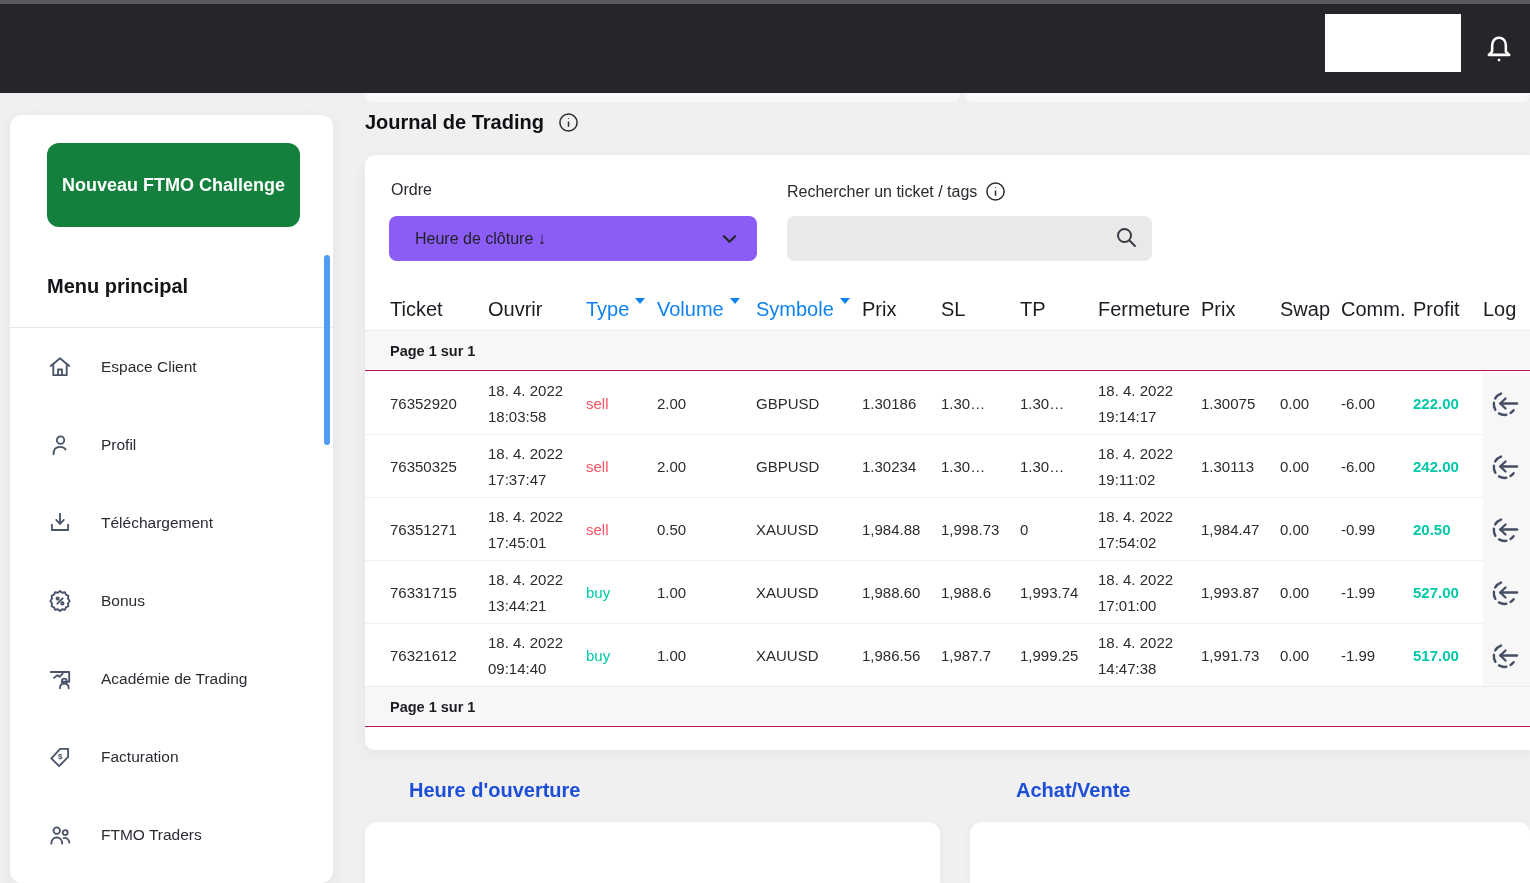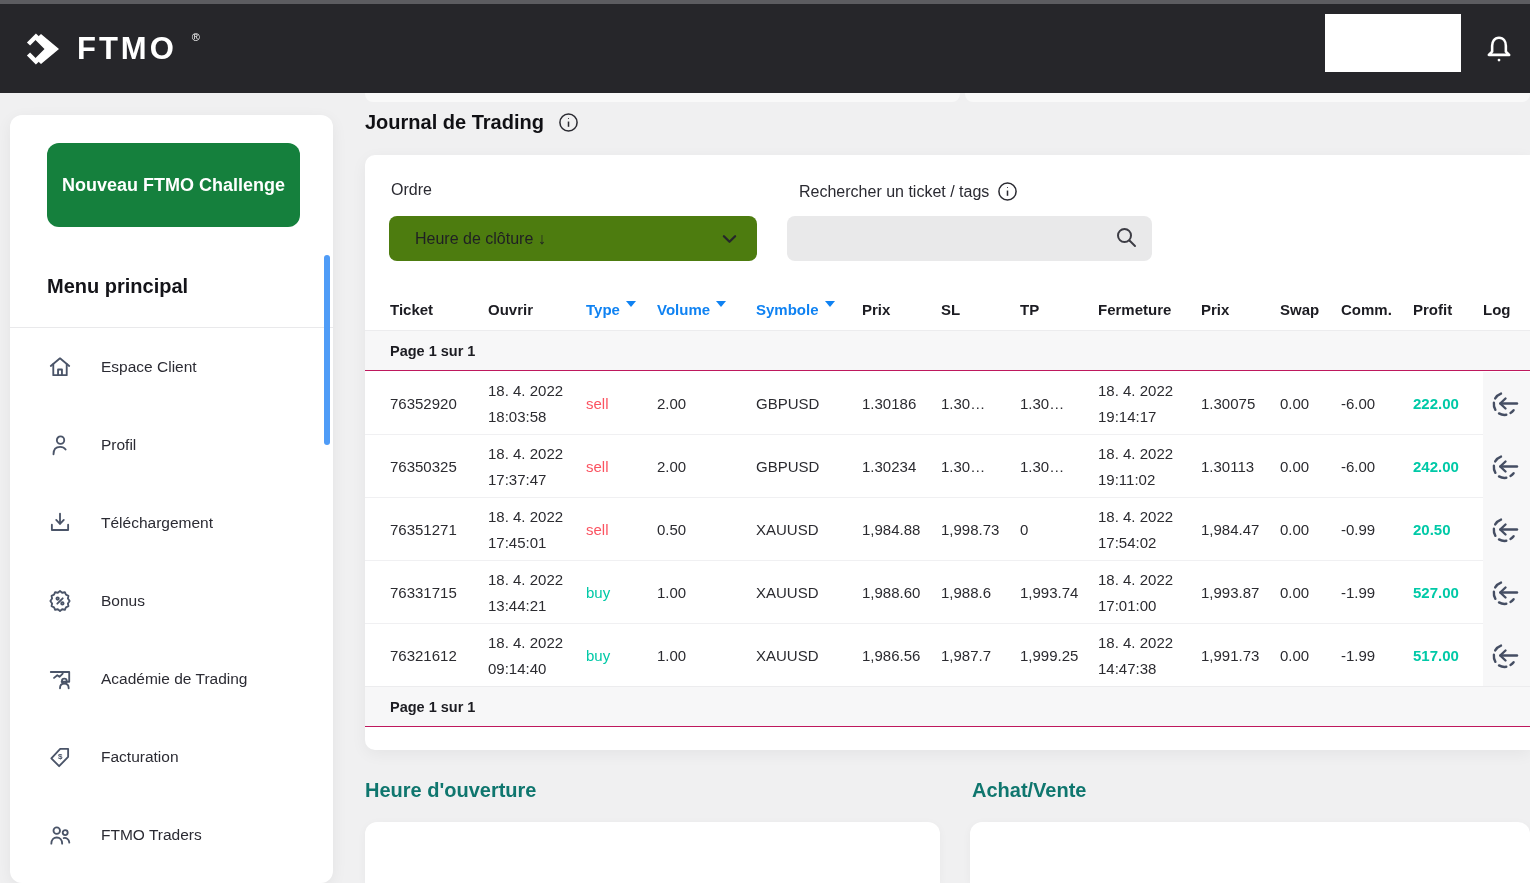--- a/index.html
+++ b/index.html
@@ -93,15 +93,6 @@
   <div class="topstrip"></div>
 
   <header class="appbar">
-    <div class="logo">
-      <svg viewBox="0 0 40 40" width="40" height="40">
-        <polygon points="17,5 35,20 17,35 11,29.5 20.5,20 11,10.5" fill="#ffffff"></polygon>
-        <line x1="4.5" y1="15" x2="13.5" y2="6" stroke="#ffffff" stroke-width="4.5"></line>
-        <line x1="4.5" y1="25" x2="13.5" y2="34" stroke="#ffffff" stroke-width="4.5"></line>
-      </svg>
-      <span class="logo-text">FTMO</span>
-        <span class="reg">®</span>
-    </div>
     <div class="user-box"></div>
     <div class="bell">
       <svg viewBox="0 0 28 28" width="30" height="30" fill="none" stroke="#ffffff" stroke-width="2.4" stroke-linecap="round" stroke-linejoin="round">

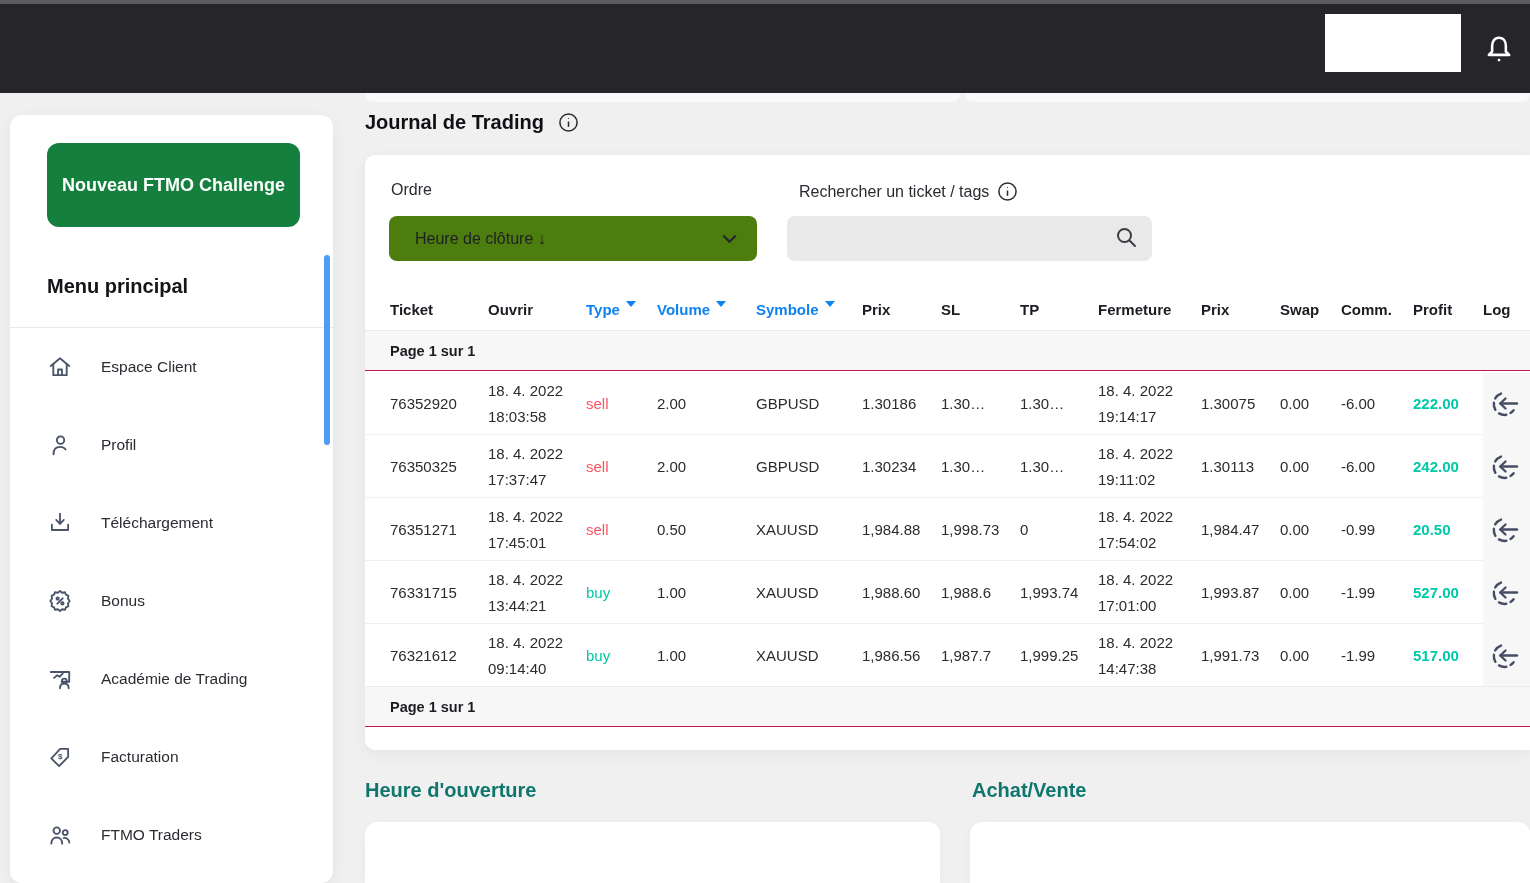--- a/index.html
+++ b/index.html
@@ -42,7 +42,7 @@
                 border-radius:10px 0 0 10px;box-shadow:0 4px 16px rgba(0,0,0,.05);}
   .flabel{position:absolute;font-size:16px;color:#2a2a31;display:flex;align-items:center;gap:8px;}
   #order-label{left:26px;top:26px;}
-  #search-label{left:434px;top:26px;}
+  #search-label{left:422px;top:26px;}
   .select{position:absolute;left:24px;top:61px;width:368px;height:45px;background:#4d7c0f;border-radius:8px;
           display:flex;align-items:center;justify-content:space-between;padding:0 20px 0 26px;box-sizing:border-box;
           font-size:16px;color:#1f1f24;cursor:pointer;}

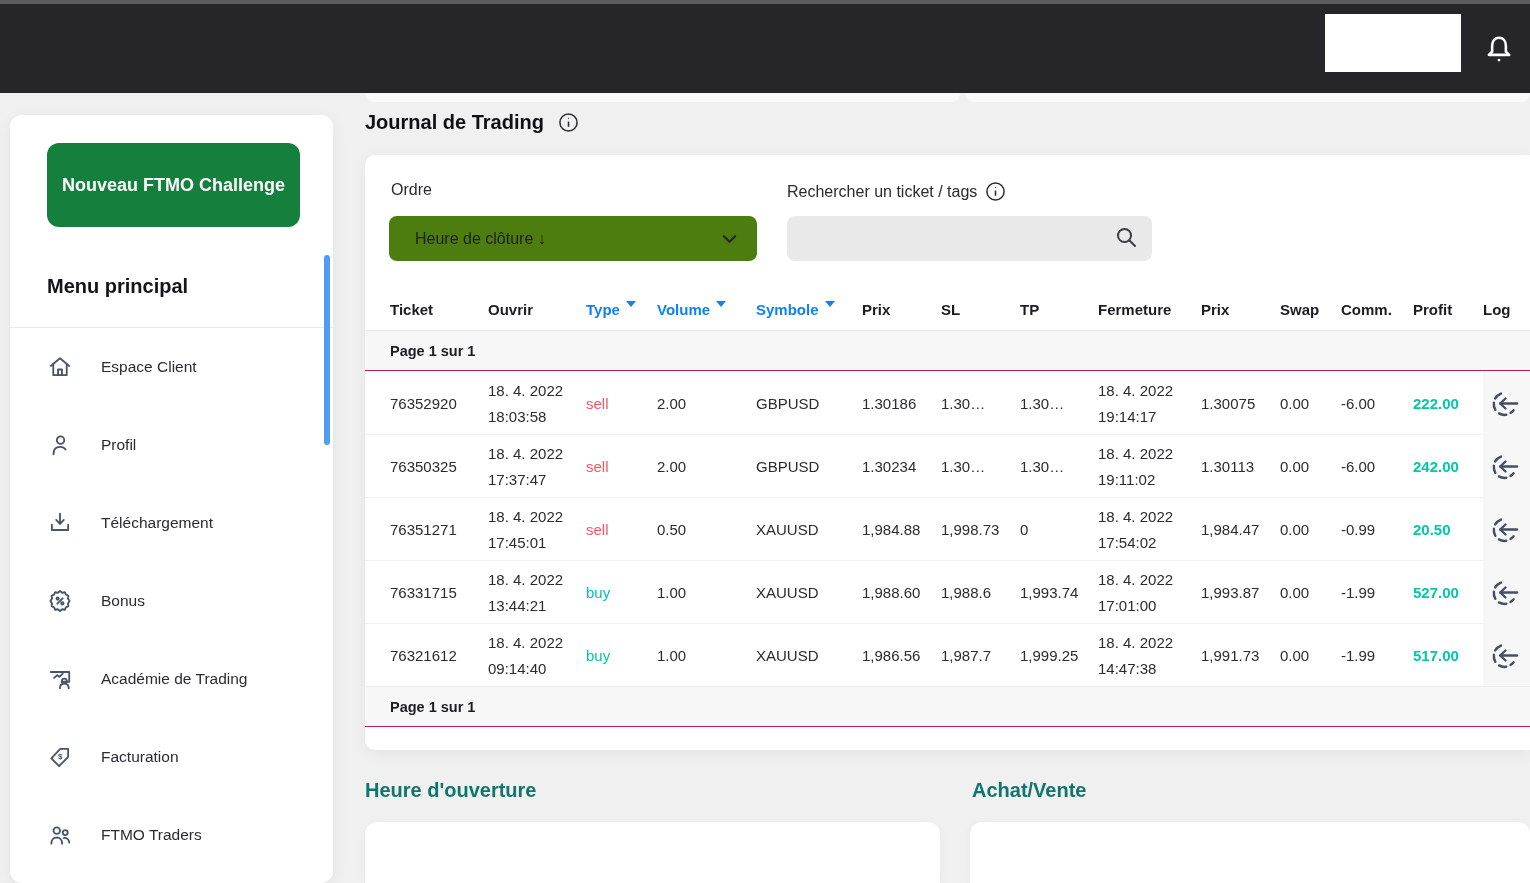--- a/index.html
+++ b/index.html
@@ -43,7 +43,7 @@
   .flabel{position:absolute;font-size:16px;color:#2a2a31;display:flex;align-items:center;gap:8px;}
   #order-label{left:26px;top:26px;}
   #search-label{left:422px;top:26px;}
-  .select{position:absolute;left:24px;top:61px;width:368px;height:45px;background:#4d7c0f;border-radius:8px;
+  .select{position:absolute;left:24px;top:61px;width:368px;height:45px;background:#8b5cf6;border-radius:8px;
           display:flex;align-items:center;justify-content:space-between;padding:0 20px 0 26px;box-sizing:border-box;
           font-size:16px;color:#1f1f24;cursor:pointer;}
   .chev svg{width:15px;height:10px;stroke:#26262b;fill:none;stroke-width:2.4;stroke-linecap:round;stroke-linejoin:round;}

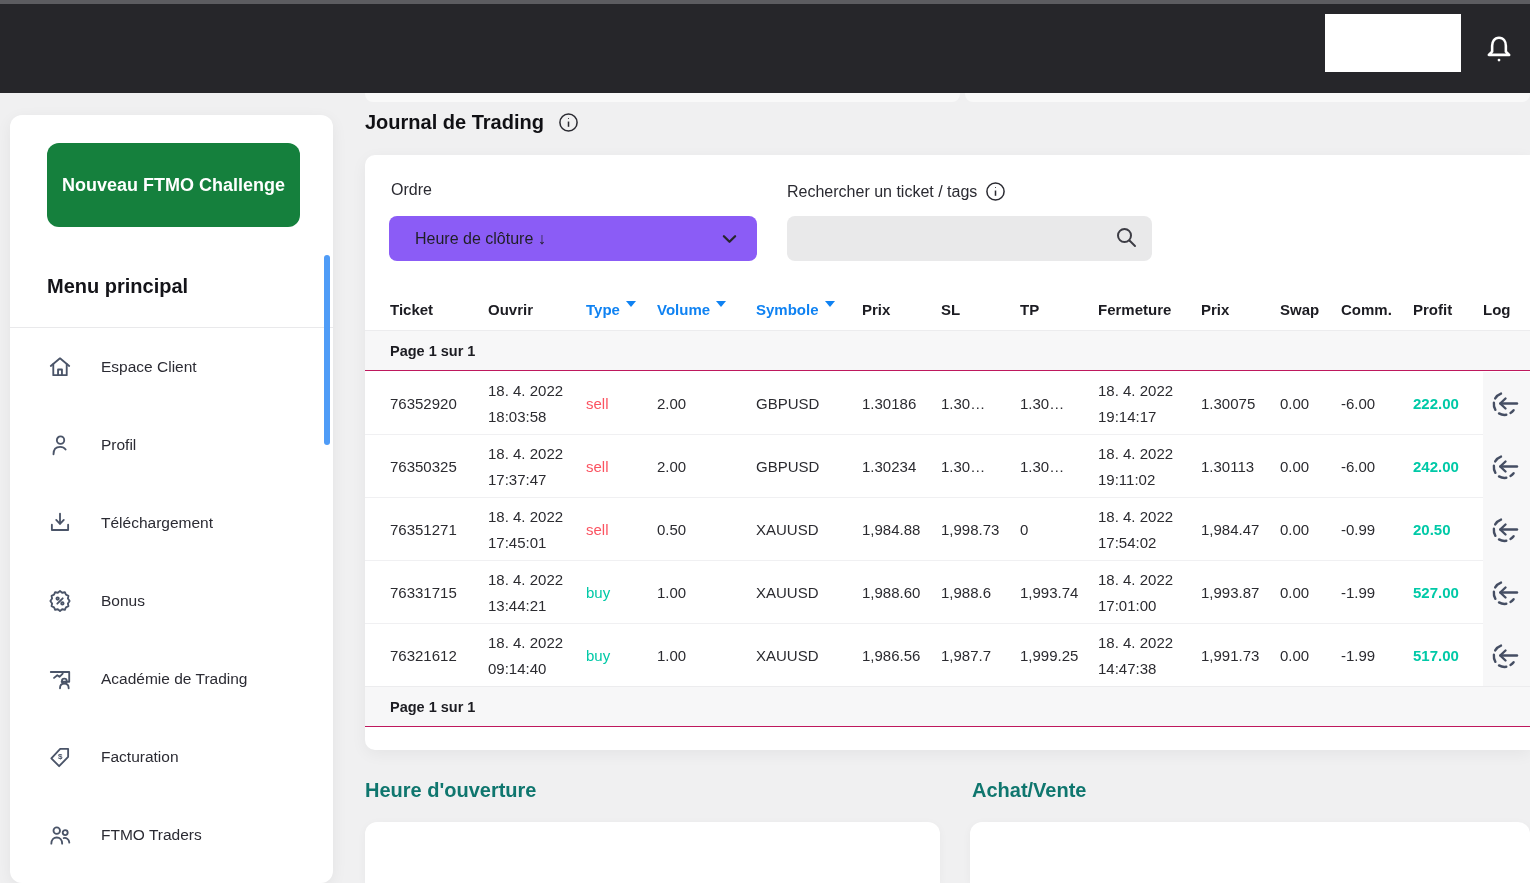--- a/index.html
+++ b/index.html
@@ -60,7 +60,7 @@
 
   .tgrid{display:grid;grid-template-columns:98px 98px 71px 99px 106px 79px 79px 78px 103px 79px 61px 72px 70px 1fr;
          align-items:center;padding-left:25px;box-sizing:border-box;}
-  .thead{position:absolute;top:140px;left:0;right:0;height:28px;font-size:15px;font-weight:700;color:#1c1c22;}
+  .thead{position:absolute;top:140px;left:0;right:0;height:28px;font-size:20px;font-weight:400;color:#1c1c22;}
   .th-sort{display:flex;align-items:flex-start;gap:6px;color:#0f82f2;cursor:pointer;}
   .th-sort .caret{border-top-width:6px;}
   .band{position:absolute;left:0;right:0;height:41px;background:#f7f7f8;display:flex;align-items:center;

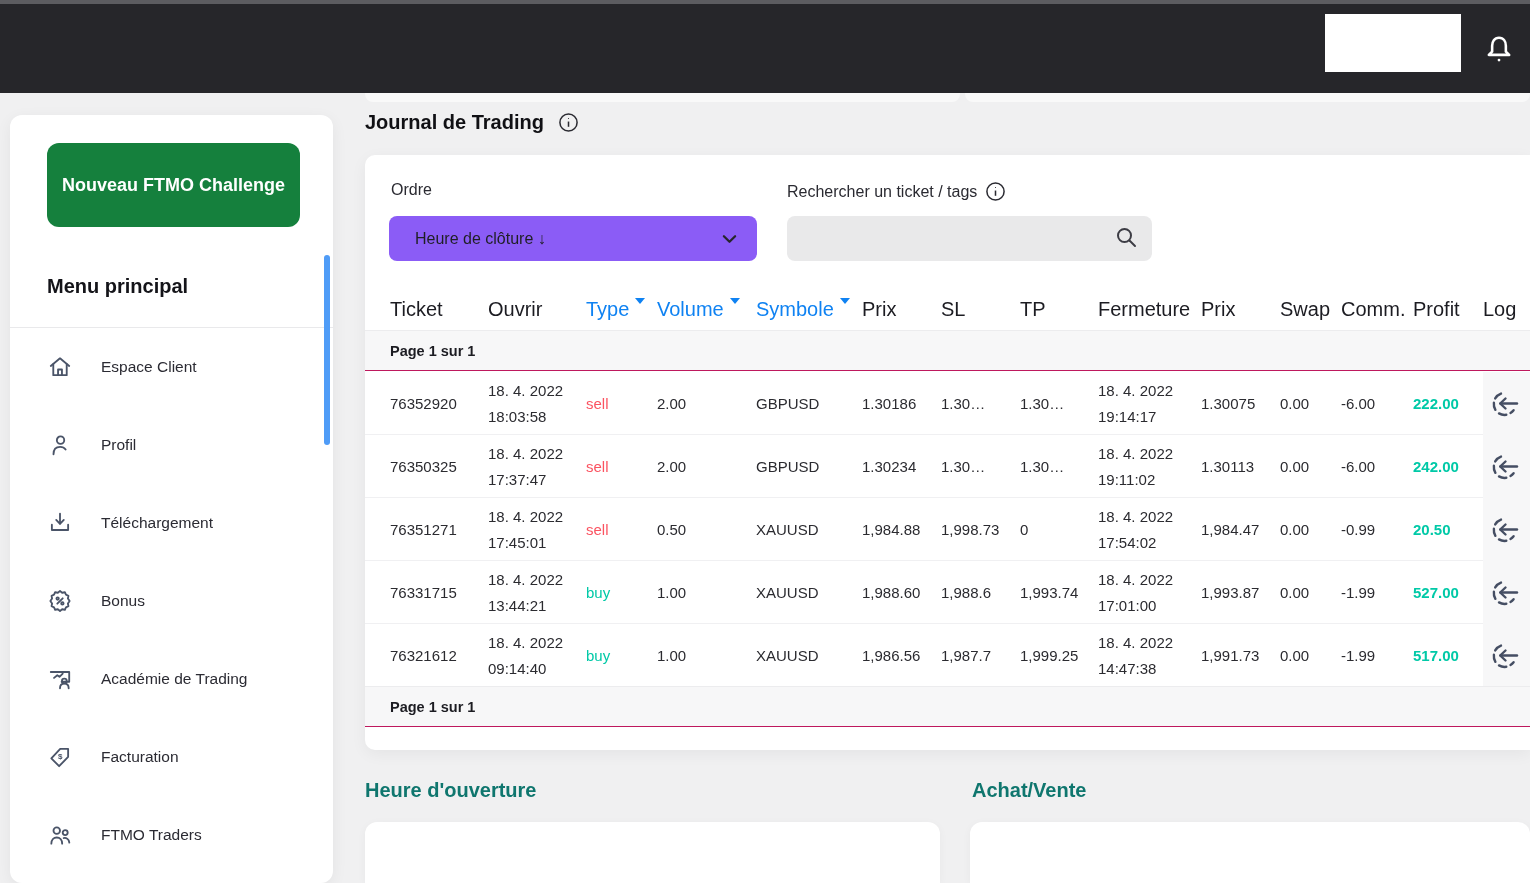--- a/index.html
+++ b/index.html
@@ -79,7 +79,7 @@
   .log-ic{cursor:pointer;display:inline-flex;}
   .log-ic svg{width:32px;height:32px;stroke:#454e63;fill:none;stroke-width:2.4;stroke-linecap:round;stroke-linejoin:round;}
 
-  .section-title{position:absolute;font-size:20px;font-weight:700;color:#0f766e;}
+  .section-title{position:absolute;font-size:20px;font-weight:700;color:#1d4ed8;margin-left:44px;}
   #sec-title-1{left:365px;top:779px;} #sec-title-2{left:972px;top:779px;}
   .bottom-card{position:absolute;top:822px;height:61px;background:#fff;border-radius:12px 12px 0 0;
                box-shadow:0 2px 10px rgba(0,0,0,.04);}

